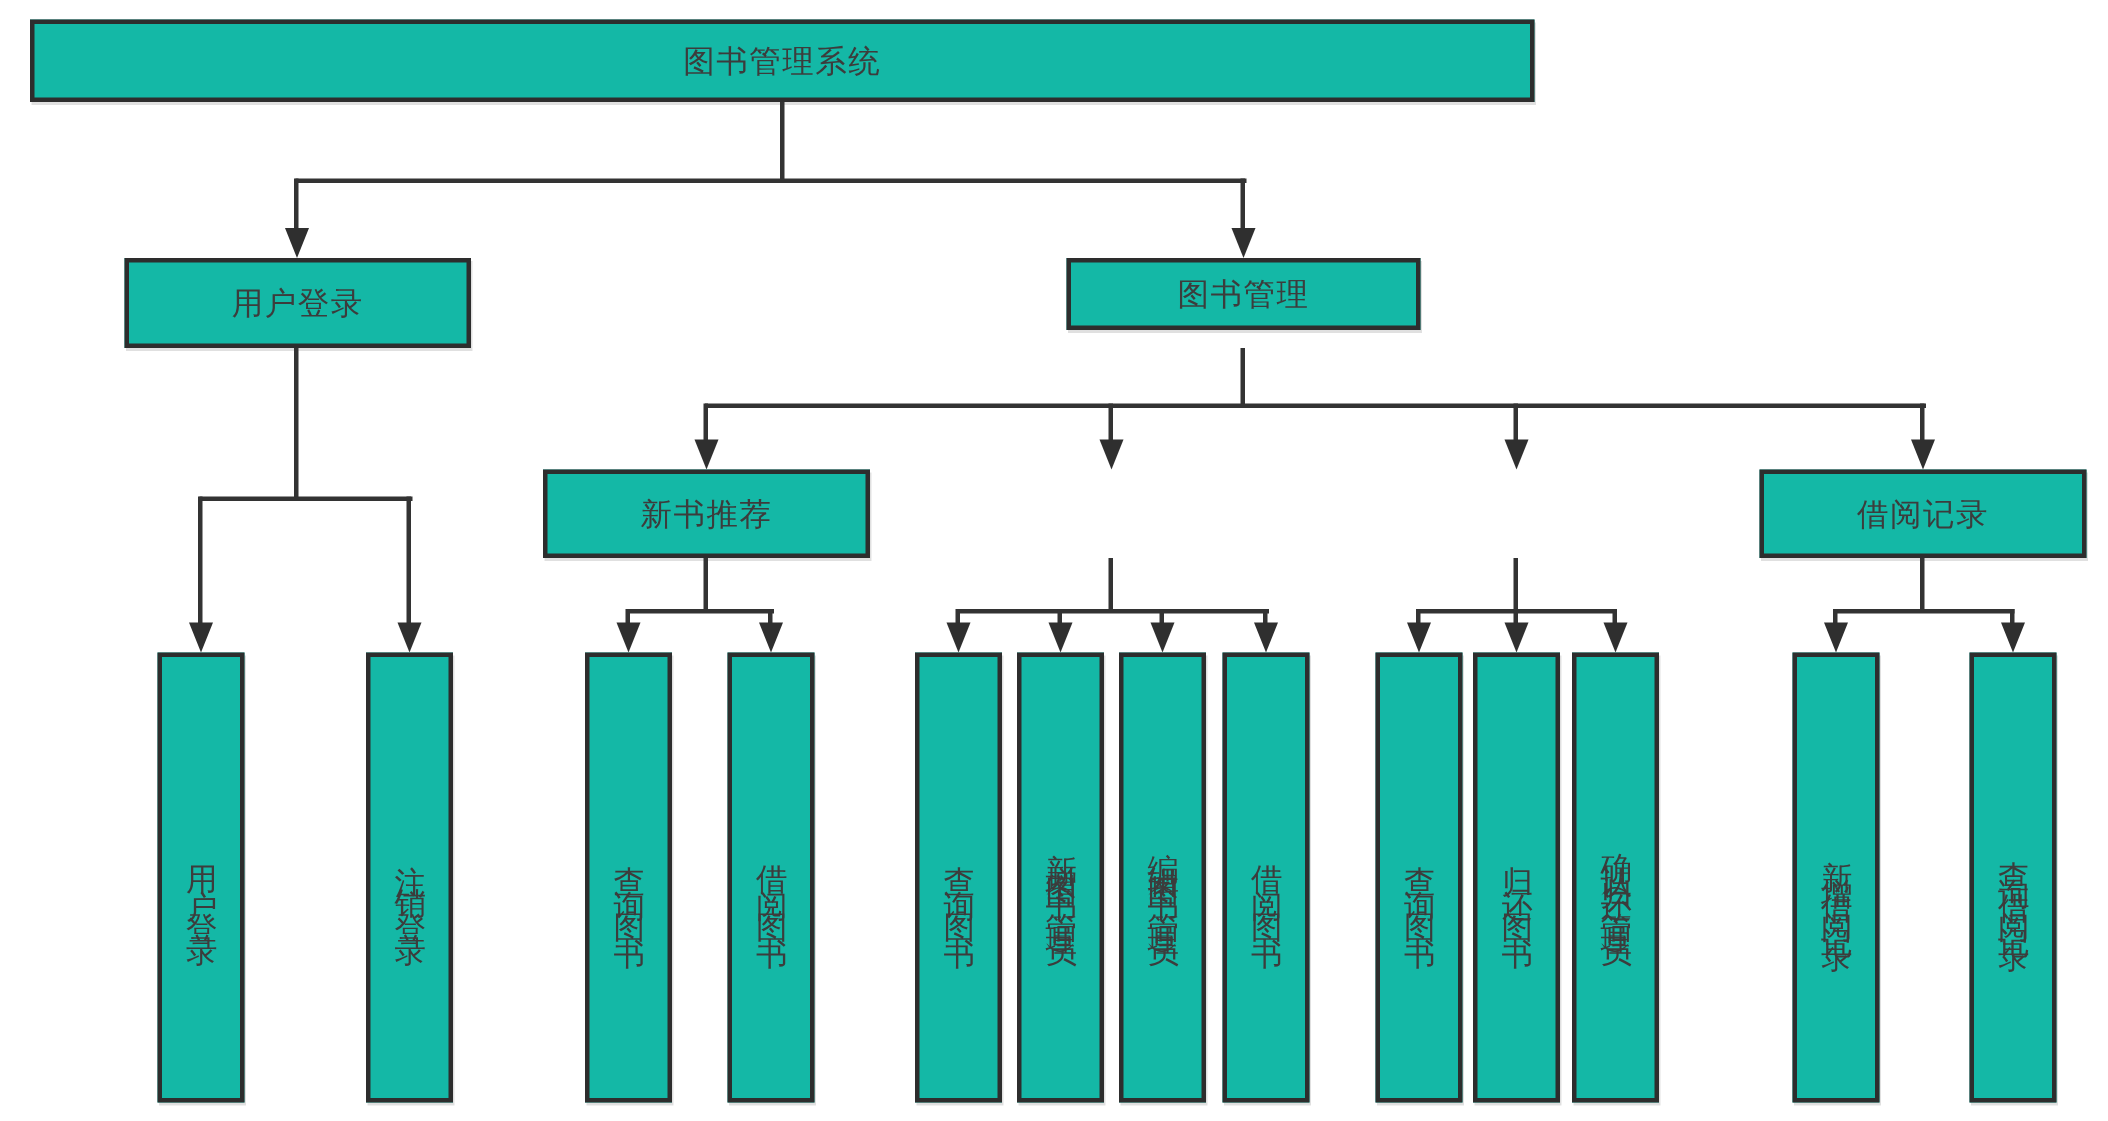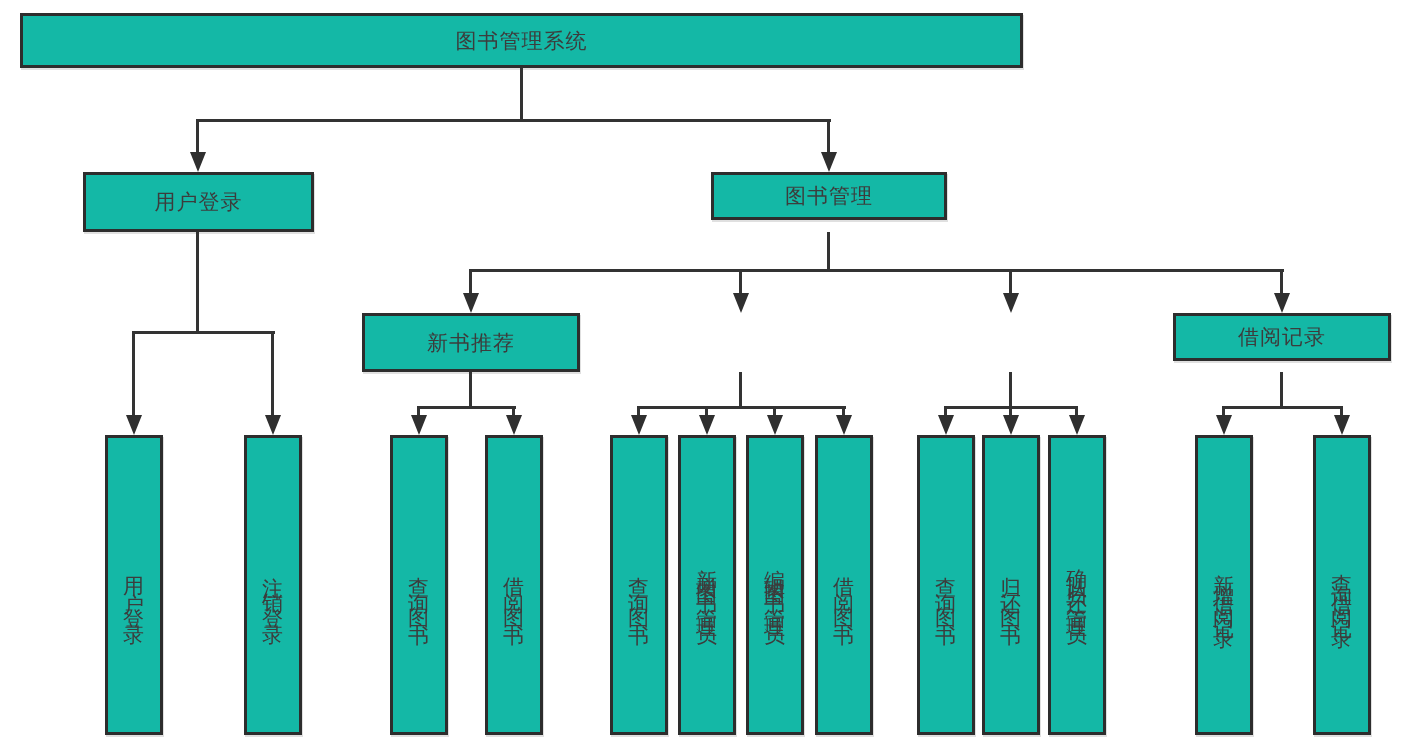--- a/index.html
+++ b/index.html
@@ -102,7 +102,7 @@
   <div class="box hbox" style="left:362px; top:313px; width:218px; height:59px;">
     <span>新书推荐</span>
   </div>
-  <div class="box hbox" style="left:1173px; top:313px; width:218px; height:48px;">
+  <div class="box hbox" style="left:1173px; top:313px; width:218px; height:59px;">
     <span>借阅记录</span>
   </div>
 

